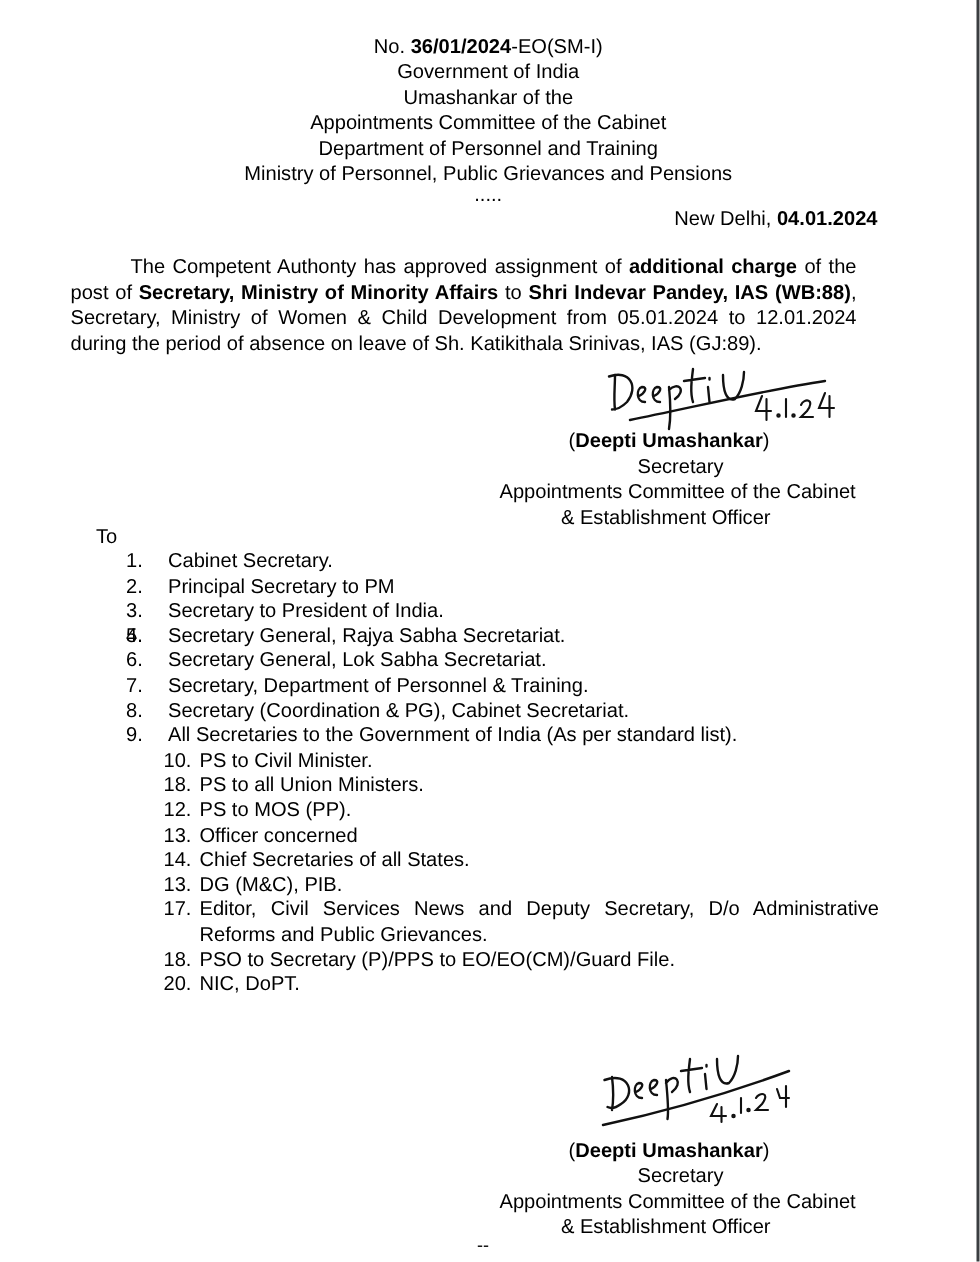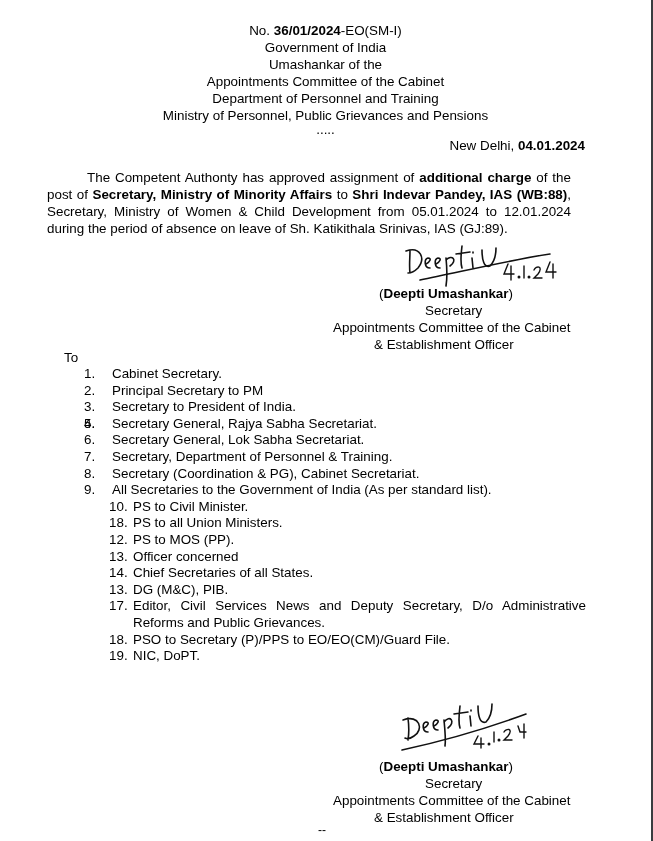--- a/index.html
+++ b/index.html
@@ -99,7 +99,7 @@
         <span class="txt j">Editor, Civil Services News and Deputy Secretary, D/o Administrative Reforms and Public Grievances.</span>
       </li>
     <li class="two"><span class="num">18.</span><span class="txt">PSO to Secretary (P)/PPS to EO/EO(CM)/Guard File.</span></li>
-    <li class="two"><span class="num">19.</span><span class="txt">NIC, DoPT.</span></li>
+    <li class="two"><span class="num">20.</span><span class="txt">NIC, DoPT.</span></li>
   </ol>
 
   <div class="sig" style="top:692px;">

